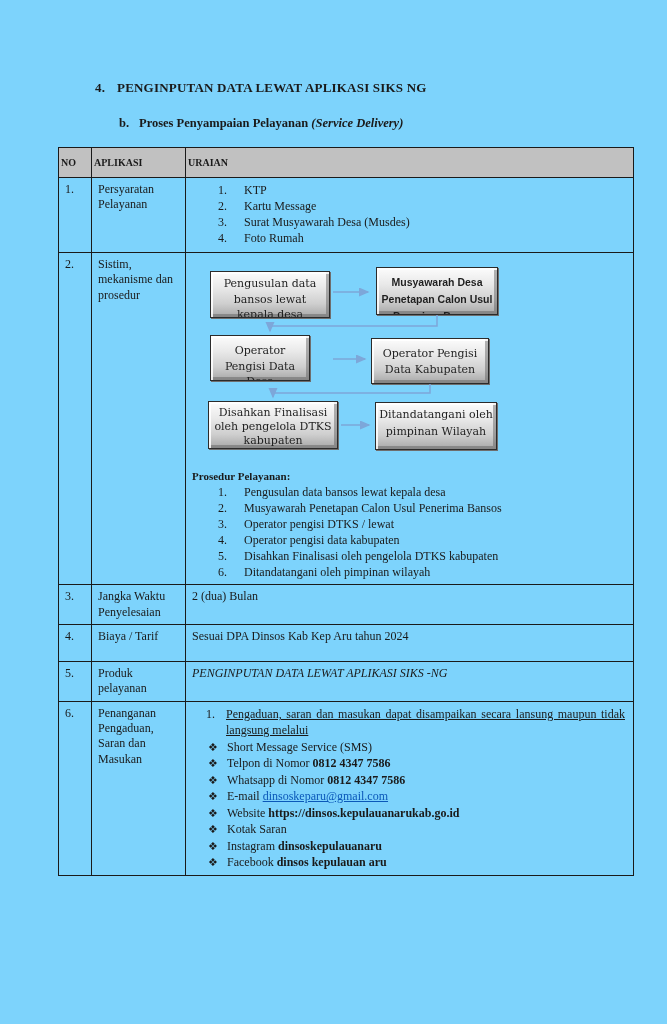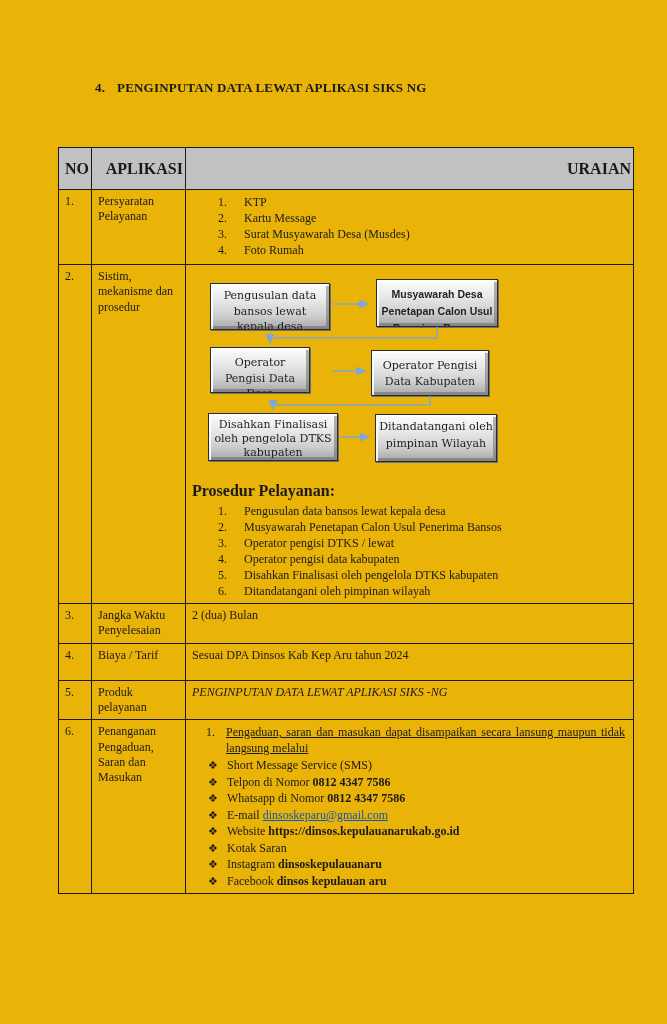--- a/index.html
+++ b/index.html
@@ -8,7 +8,7 @@
     position: relative;
     width: 667px;
     height: 1024px;
-    background: #eab308;
+    background: #7dd3fc;
     font-family: "Liberation Serif", serif;
     color: #1a1a1a;
     margin: 0 auto;

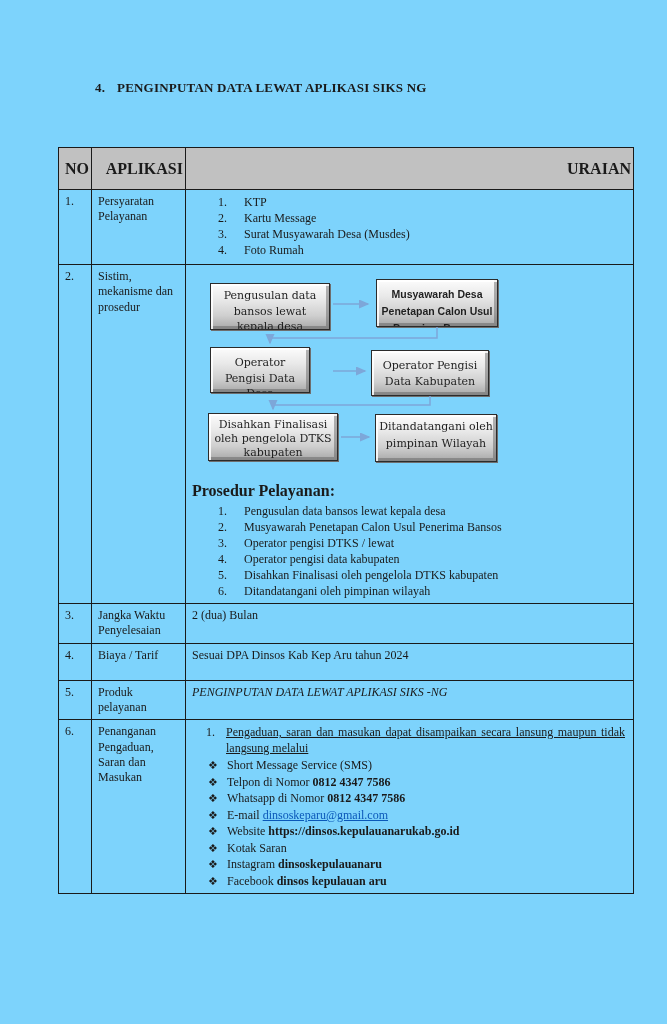--- a/index.html
+++ b/index.html
@@ -114,6 +114,9 @@
     <span class="num">4.</span><span>PENGINPUTAN DATA LEWAT APLIKASI SIKS NG</span>
   </div>
 
+  <div class="doc-subtitle">
+    <span class="letter">b.</span><span>Proses Penyampaian Pelayanan</span>&nbsp;<span class="it">(Service Delivery)</span>
+  </div>
 
   <table class="main">
     <colgroup>

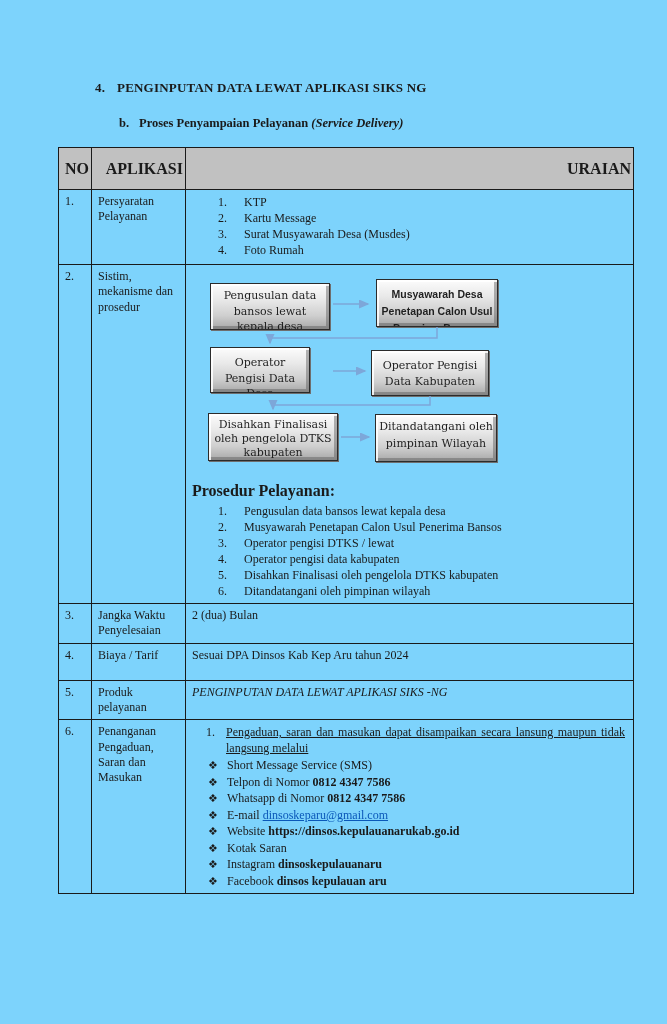--- a/index.html
+++ b/index.html
@@ -51,9 +51,9 @@
   table.main thead th {
     background: #c1c1c1;
     font-weight: bold;
-    text-align: right;
-    font-size: 16px;
-    height: 42px;
+    text-align: left;
+    font-size: 10px;
+    height: 30px;
     vertical-align: middle;
     padding: 2px;
   }

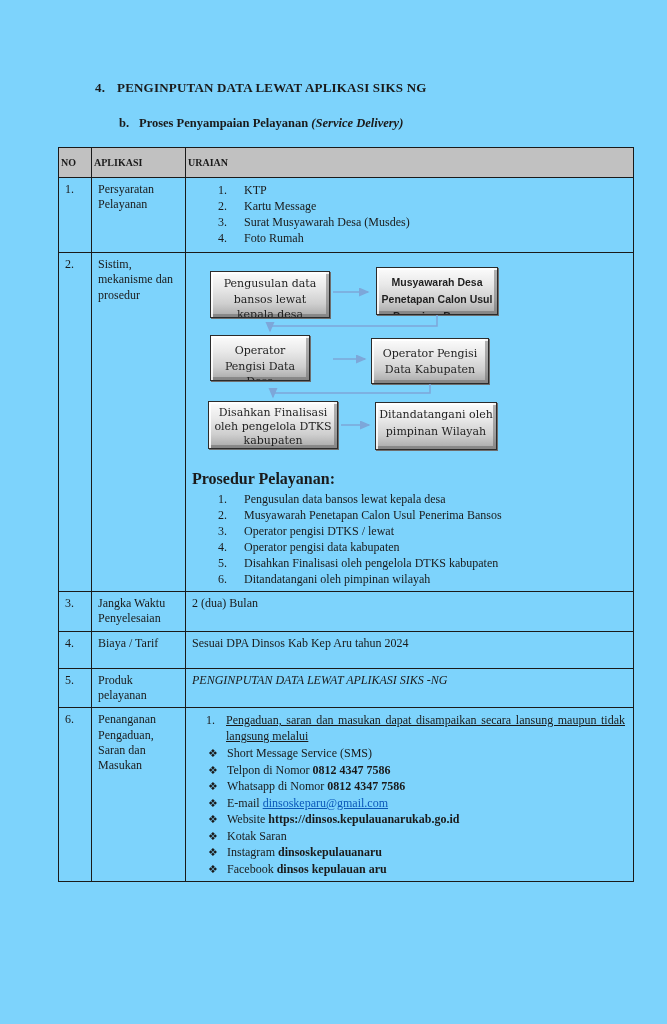--- a/index.html
+++ b/index.html
@@ -88,7 +88,7 @@
   .fc-sans  { font-family: "Liberation Sans", sans-serif; font-weight: bold; font-size: 10.5px; line-height: 17px; padding-top: 6px; }
   .fc-connectors { position: absolute; left: 0; top: 0; }
 
-  .prosedur-title { font-weight: bold; margin: 6px 0 1px 0; font-size: 16px; }
+  .prosedur-title { font-weight: bold; margin: 6px 0 1px 0; font-size: 11px; }
 
   
   .intro-item { display: flex; line-height: 16px; margin-left: 14px; }

